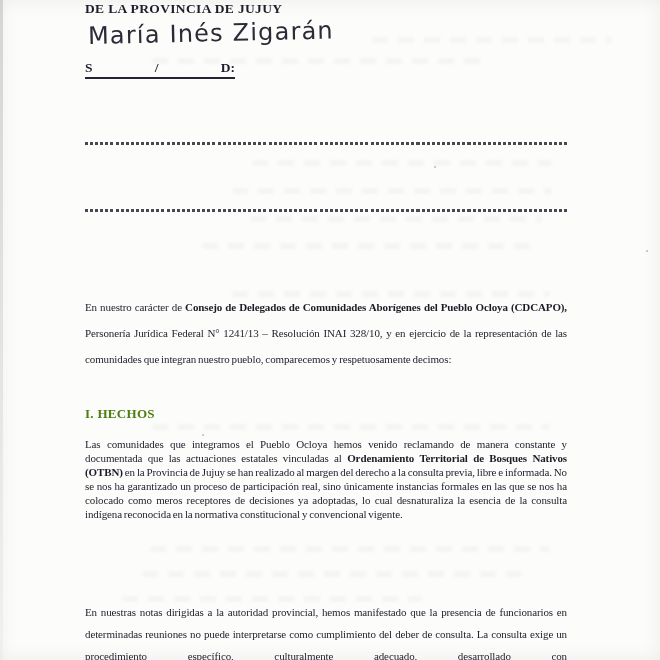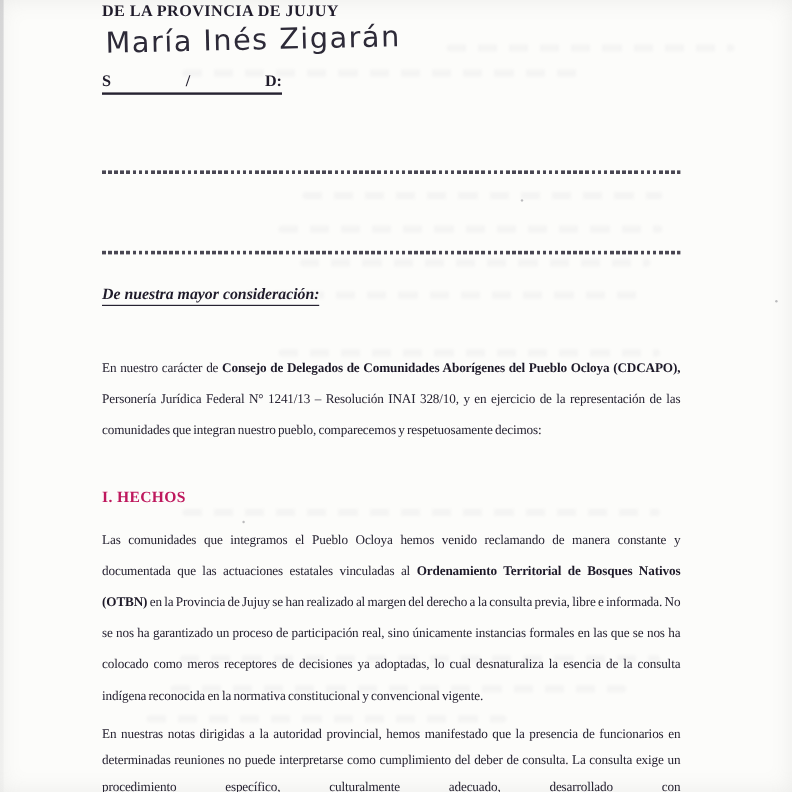--- a/index.html
+++ b/index.html
@@ -138,7 +138,6 @@
 
   <div class="abs dash-rule" style="top:209px;left:85px;"></div>
 
-  <div class="abs greeting" style="top:237px;left:85px;">De nuestra mayor consideración:</div>
 
   <div class="abs para para-intro" style="top:294px;left:85px;"><span>En nuestro carácter de </span><span class="b">Consejo de Delegados de Comunidades Aborígenes del Pueblo Ocloya (CDCAPO),</span><span> Personería Jurídica Federal N° 1241/13 – Resolución INAI 328/10, y en ejercicio de la representación de las comunidades que integran nuestro pueblo, comparecemos y respetuosamente decimos:</span></div>
 

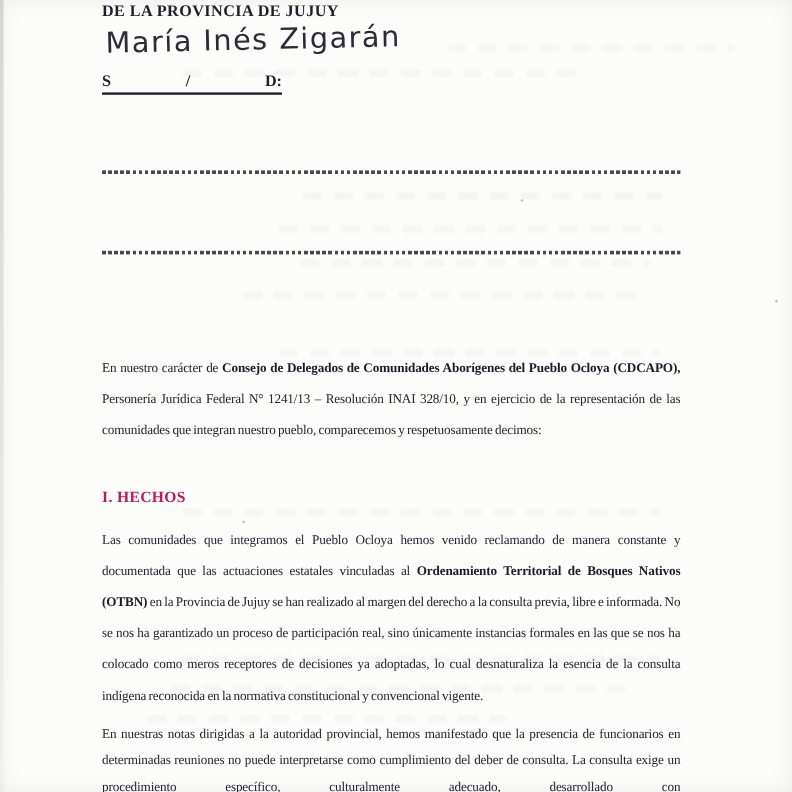--- a/index.html
+++ b/index.html
@@ -78,7 +78,7 @@
     font-weight:700;
     font-size:13px;
     letter-spacing:.3px;
-    color:#be185d;
+    color:#4d7c0f;
     white-space:nowrap;
   }
   

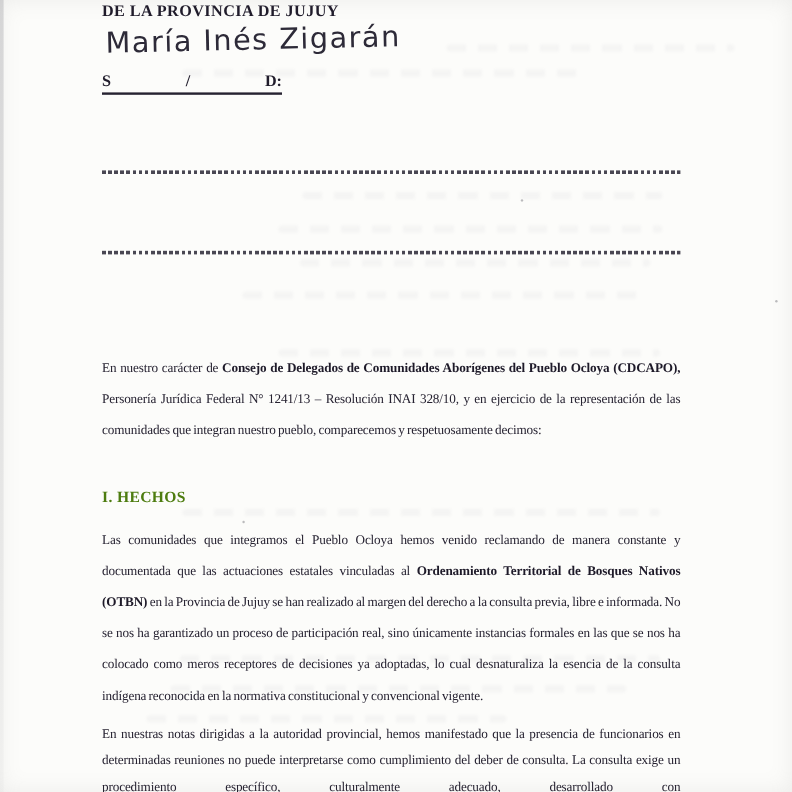--- a/index.html
+++ b/index.html
@@ -72,7 +72,7 @@
   }
   .para .b{font-weight:700;color:#1e1a29;}
   .para-intro{line-height:26px;}
-  .para-body{line-height:26px;}
+  .para-body{line-height:14px;}
   .para-cut{line-height:22px;text-align-last:justify;}
   .section-heading{
     font-weight:700;

